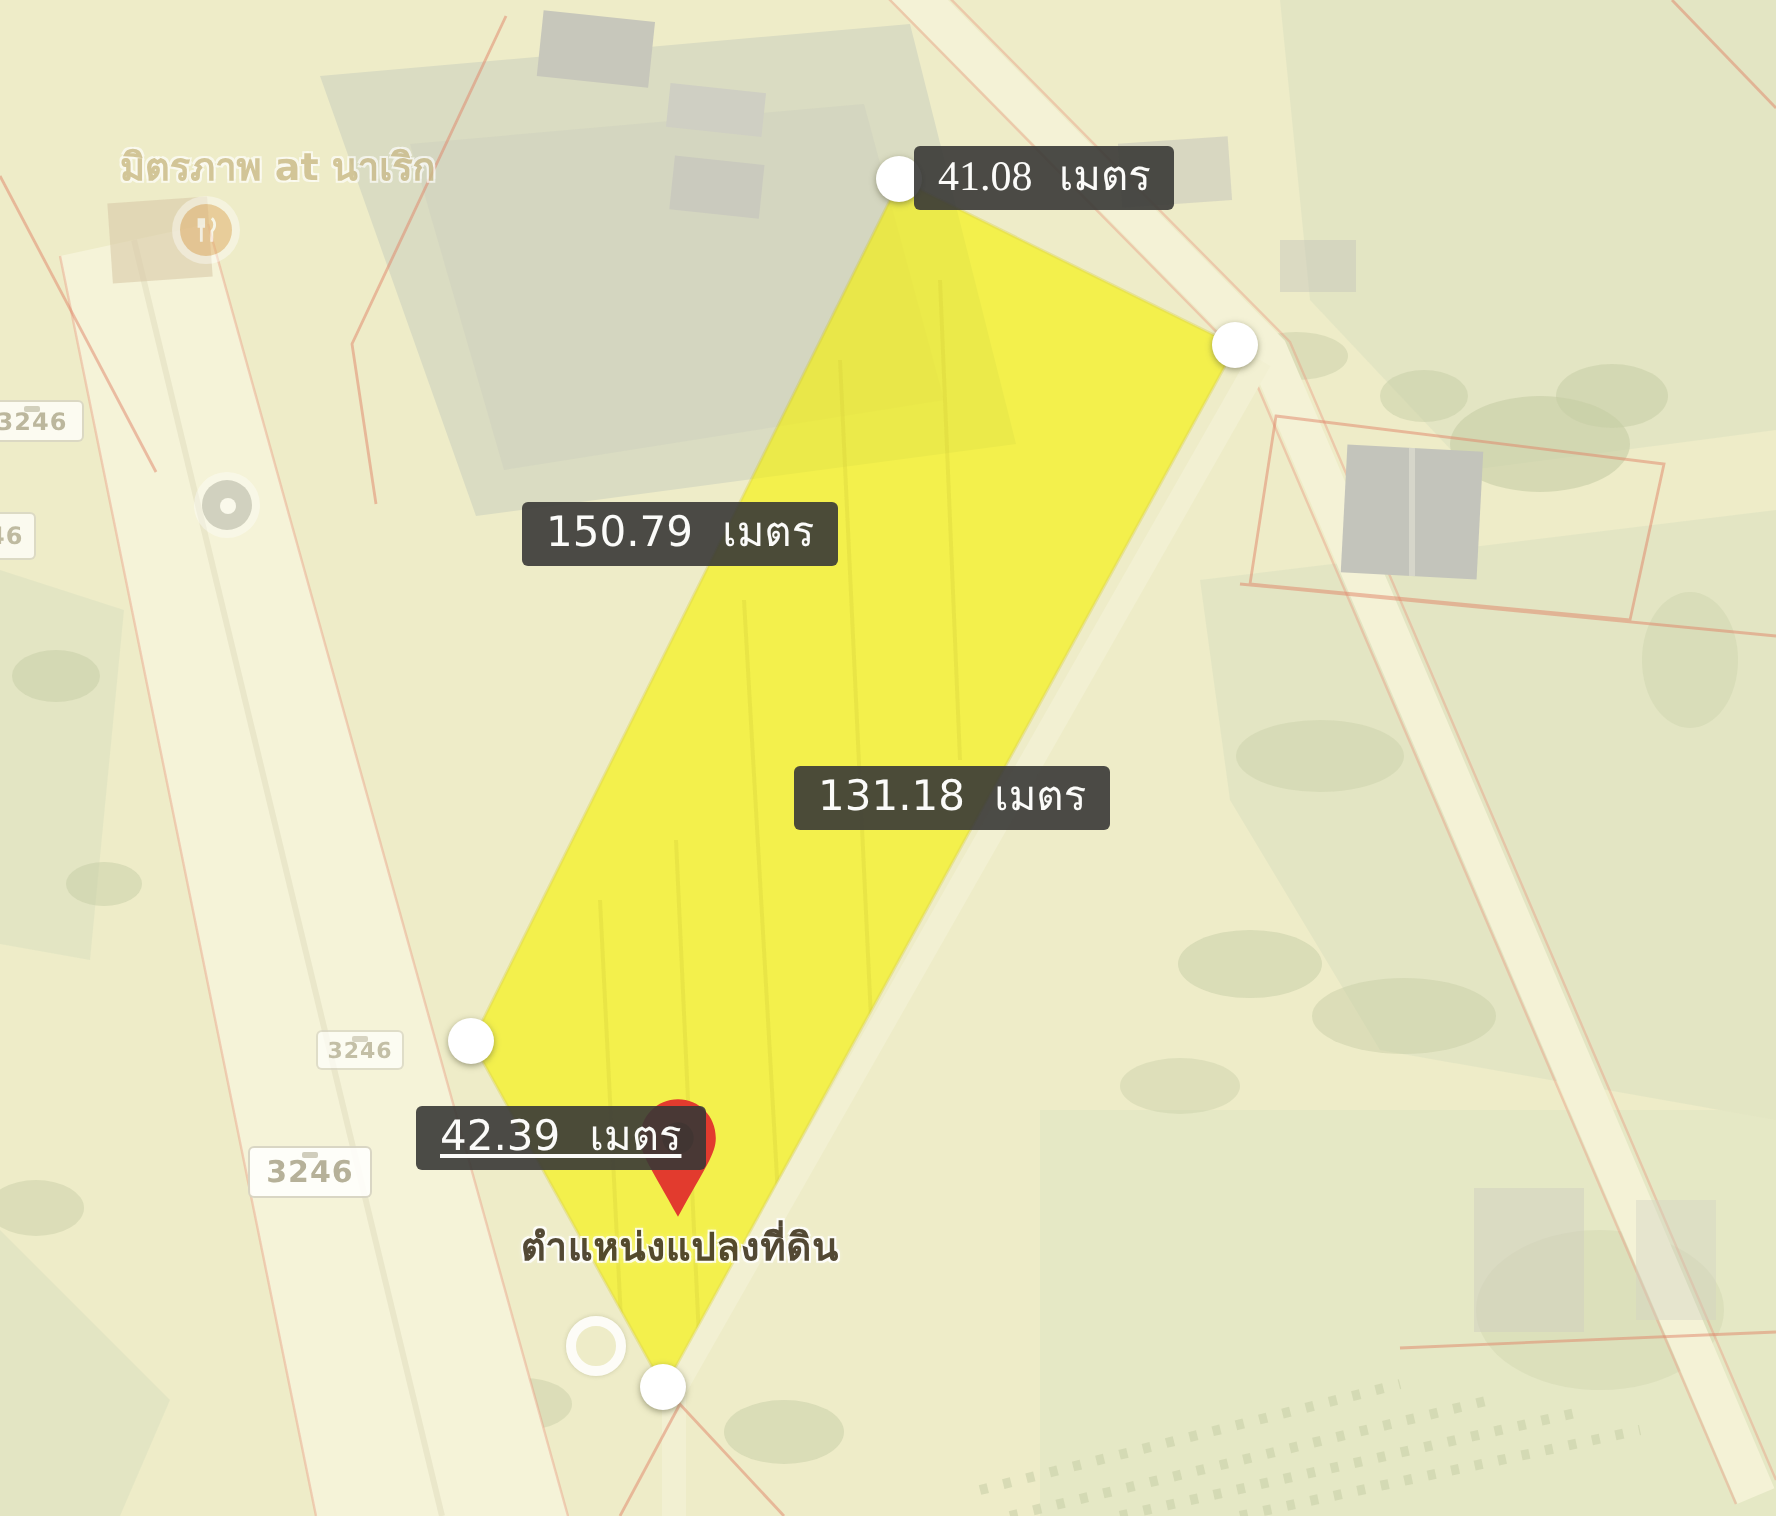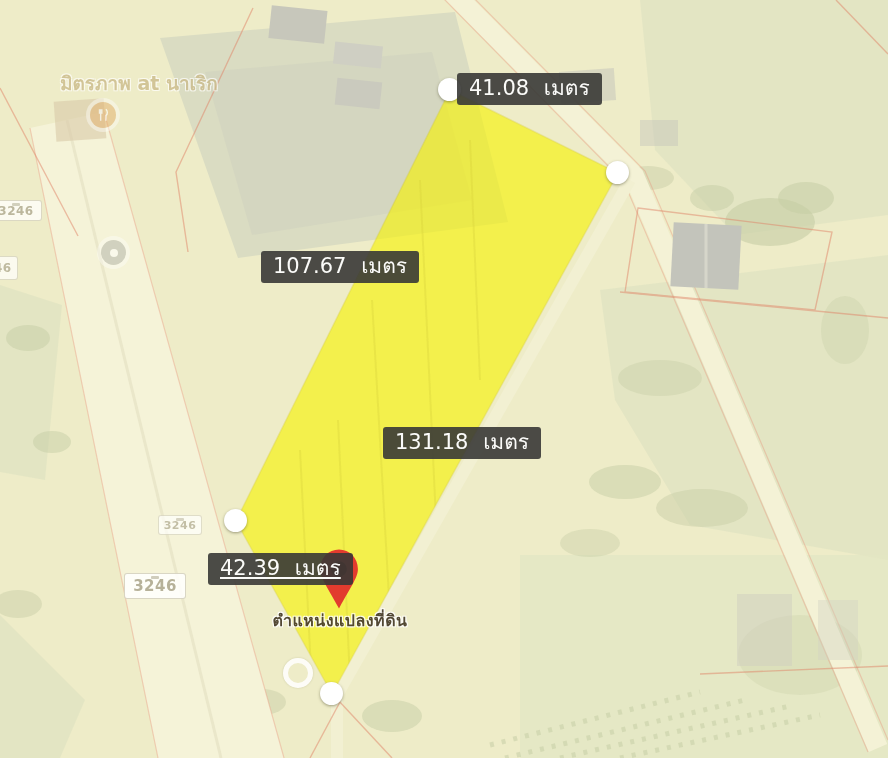--- a/index.html
+++ b/index.html
@@ -188,7 +188,7 @@
     </svg>
   </div>
 
-  <div class="mlabel" style="left:457px;top:73px;">41.08 เมตร</div>
+  <div class="mlabel" style="left:457px;top:73px;font-family:Liberation Serif, serif;">41.08 เมตร</div>
   <div class="mlabel" style="left:261px;top:251px;">107.67 เมตร</div>
   <div class="mlabel" style="left:383px;top:383px;margin-top:44px;">131.18 เมตร</div>
   <div class="mlabel" style="left:208px;top:553px;text-decoration:underline;">42.39 เมตร</div>

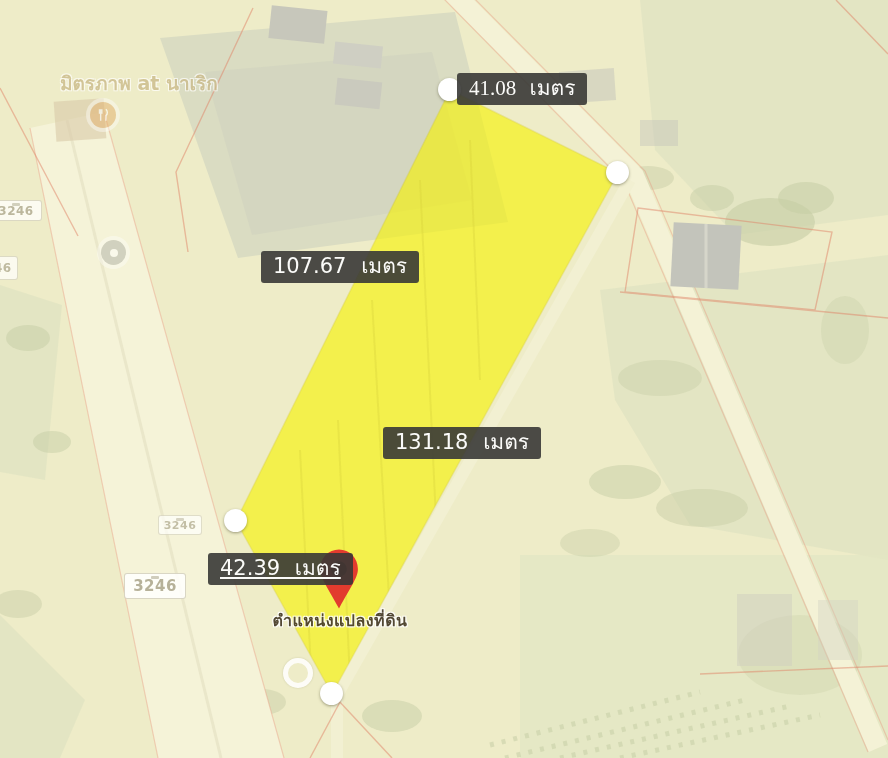--- a/index.html
+++ b/index.html
@@ -189,7 +189,7 @@
   </div>
 
   <div class="mlabel" style="left:457px;top:73px;font-family:Liberation Serif, serif;">41.08 เมตร</div>
-  <div class="mlabel" style="left:261px;top:251px;">107.67 เมตร</div>
+  <div class="mlabel" style="left:261px;top:251px;">150.79 เมตร</div>
   <div class="mlabel" style="left:383px;top:383px;margin-top:44px;">131.18 เมตร</div>
   <div class="mlabel" style="left:208px;top:553px;text-decoration:underline;">42.39 เมตร</div>
 

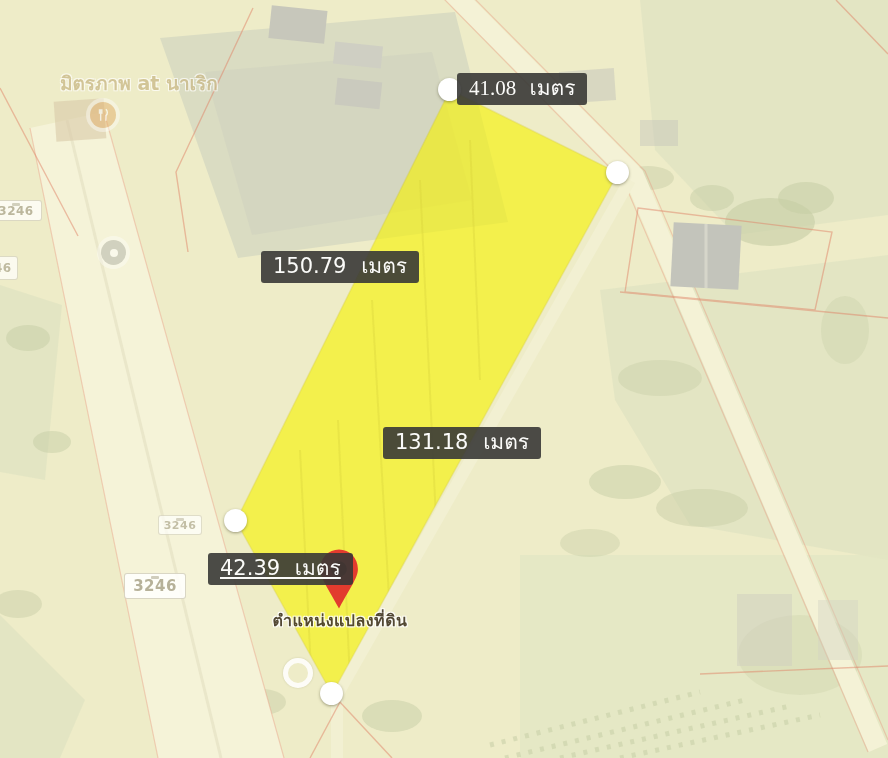--- a/index.html
+++ b/index.html
@@ -190,7 +190,7 @@
 
   <div class="mlabel" style="left:457px;top:73px;font-family:Liberation Serif, serif;">41.08 เมตร</div>
   <div class="mlabel" style="left:261px;top:251px;">150.79 เมตร</div>
-  <div class="mlabel" style="left:383px;top:383px;margin-top:44px;">131.18 เมตร</div>
+  <div class="mlabel" style="left:397px;top:383px;">131.18 เมตร</div>
   <div class="mlabel" style="left:208px;top:553px;text-decoration:underline;">42.39 เมตร</div>
 
   <div class="caption">ตำแหน่งแปลงที่ดิน</div>

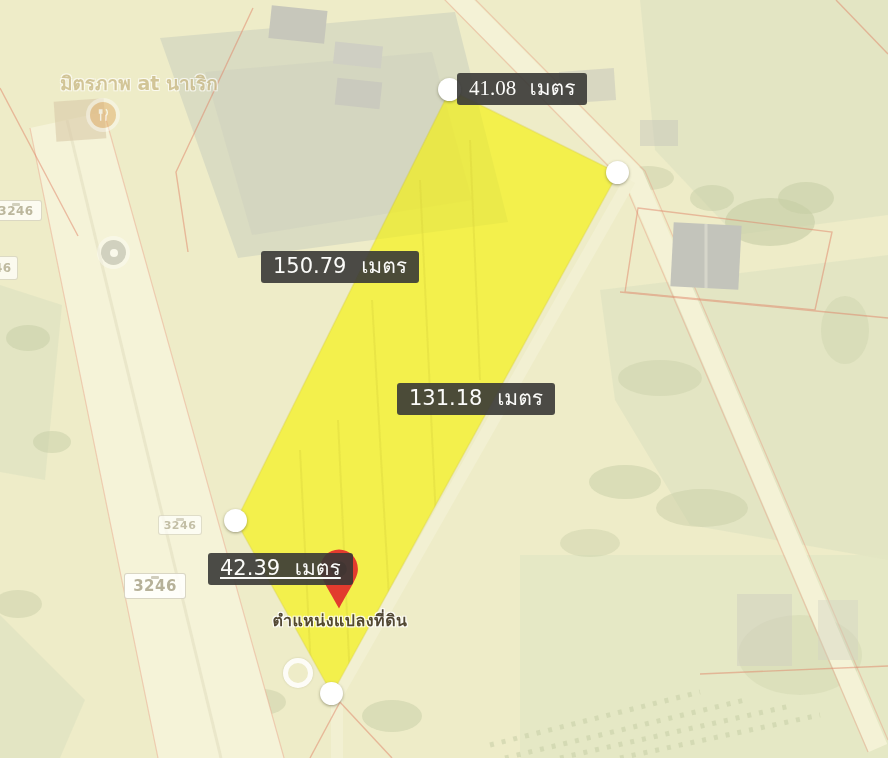--- a/index.html
+++ b/index.html
@@ -31,7 +31,7 @@
   
   .caption{
     position:absolute;left:248px;top:608px;width:184px;text-align:center;
-    z-index:9;font-size:16px;font-weight:bold;color:#463b28;letter-spacing:.5px;
+    z-index:9;font-size:19px;font-weight:bold;color:#463b28;letter-spacing:.5px;
     text-shadow:-1px -1px 0 rgba(255,255,255,.9),1px -1px 0 rgba(255,255,255,.9),
                 -1px 1px 0 rgba(255,255,255,.9),1px 1px 0 rgba(255,255,255,.9),0 0 3px rgba(255,255,255,.8);
     opacity:.92;

